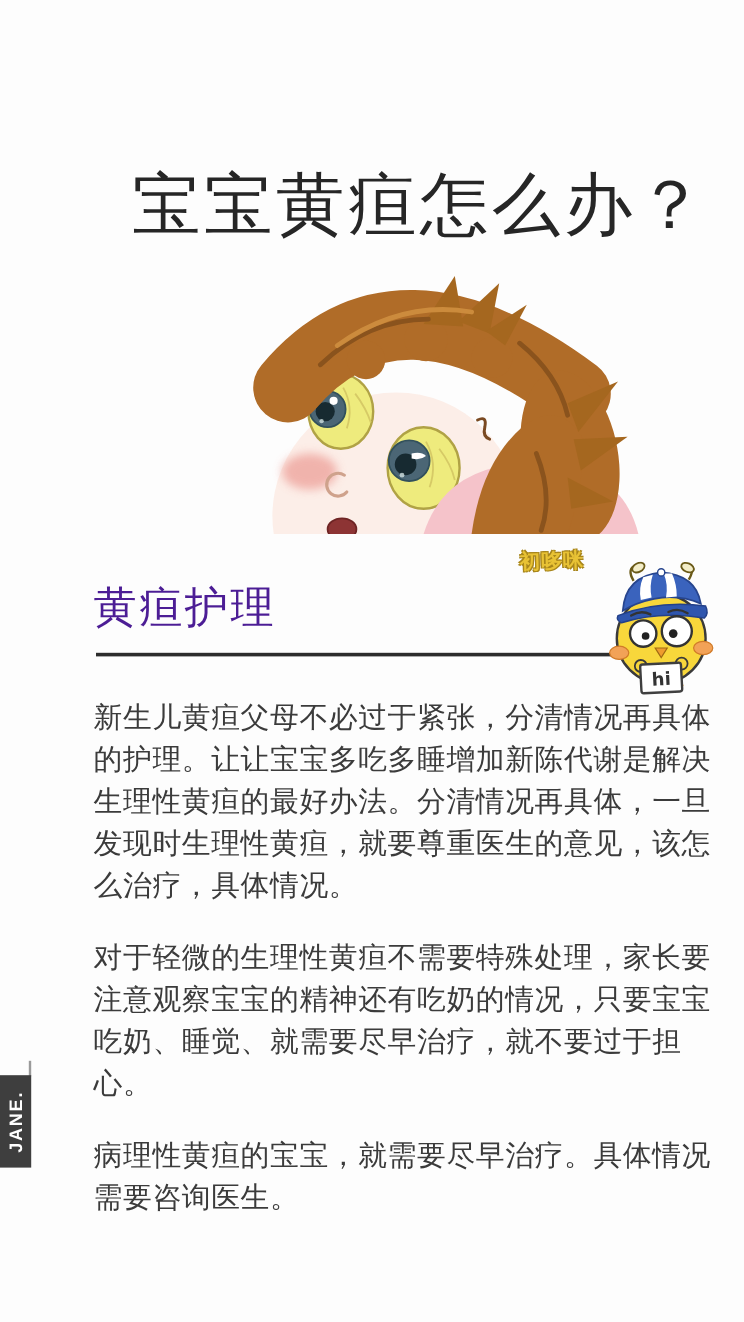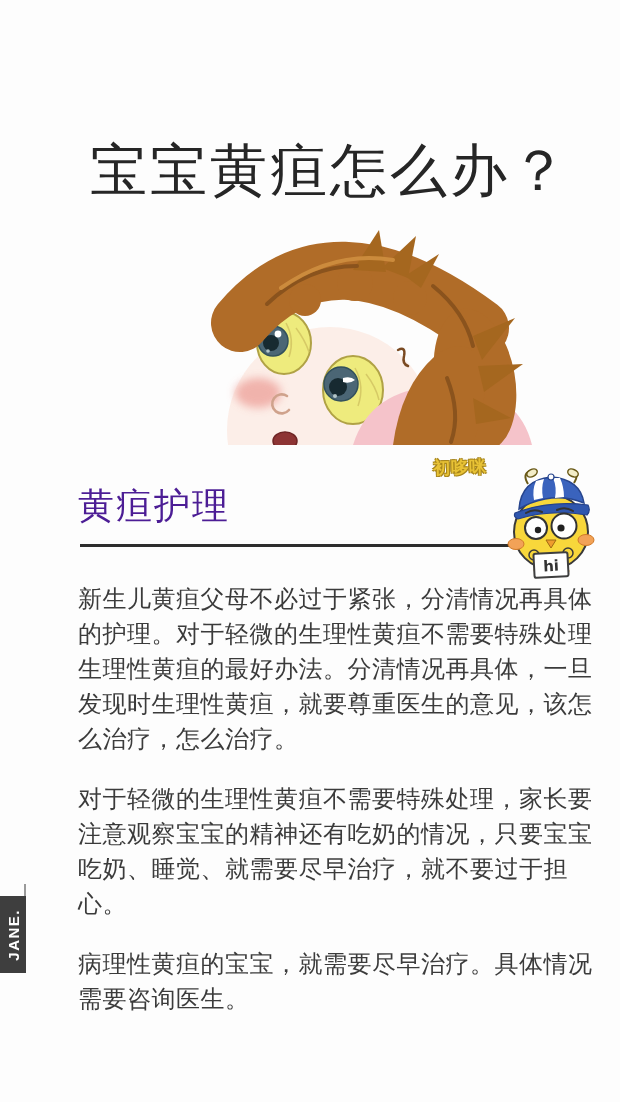--- a/index.html
+++ b/index.html
@@ -7,7 +7,7 @@
   #canvas{position:relative;width:620px;height:1102px;background:#fdfdfd;margin:0 auto;overflow:hidden;}
 
   
-  .title{position:absolute;left:90px;top:133px;width:520px;
+  .title{position:absolute;left:90px;top:133px;width:520px;text-align:center;
          font-size:57px;font-weight:500;color:#262626;letter-spacing:3px;
          font-family:"DejaVu Sans",sans-serif;white-space:nowrap;}
 

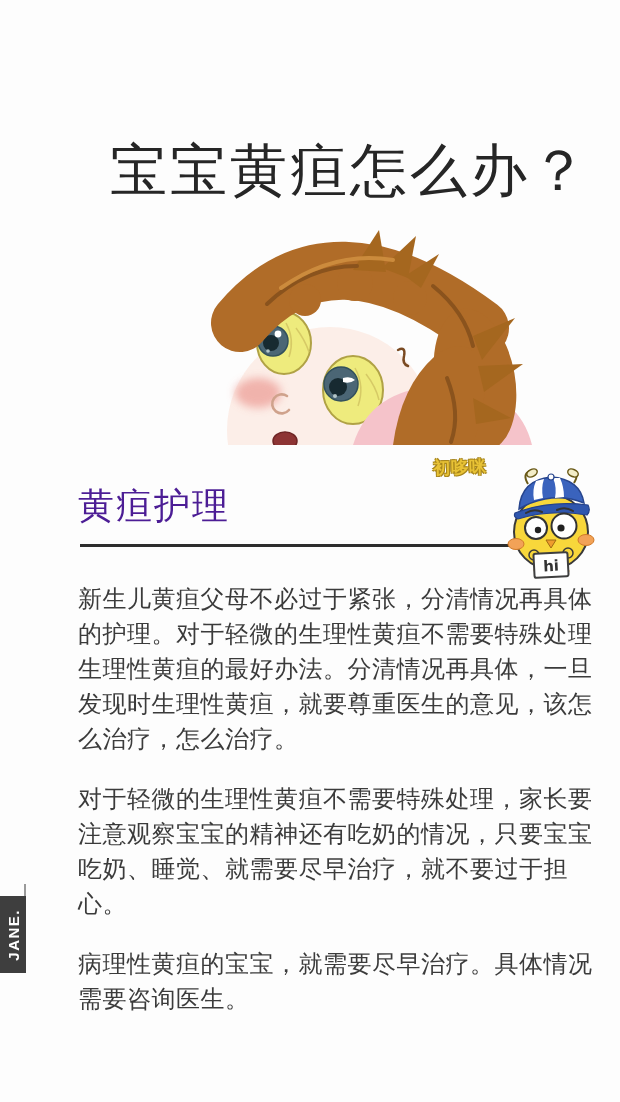--- a/index.html
+++ b/index.html
@@ -165,7 +165,7 @@
   <div class="bodytext">
     <div class="para">
       <div class="t-line">新生儿黄疸父母不必过于紧张，分清情况再具体</div>
-      <div class="t-line">的护理。对于轻微的生理性黄疸不需要特殊处理</div>
+      <div class="t-line">的护理。让让宝宝多吃多睡增加新陈代谢是解决</div>
       <div class="t-line">生理性黄疸的最好办法。分清情况再具体，一旦</div>
       <div class="t-line">发现时生理性黄疸，就要尊重医生的意见，该怎</div>
       <div class="t-line">么治疗，怎么治疗。</div>

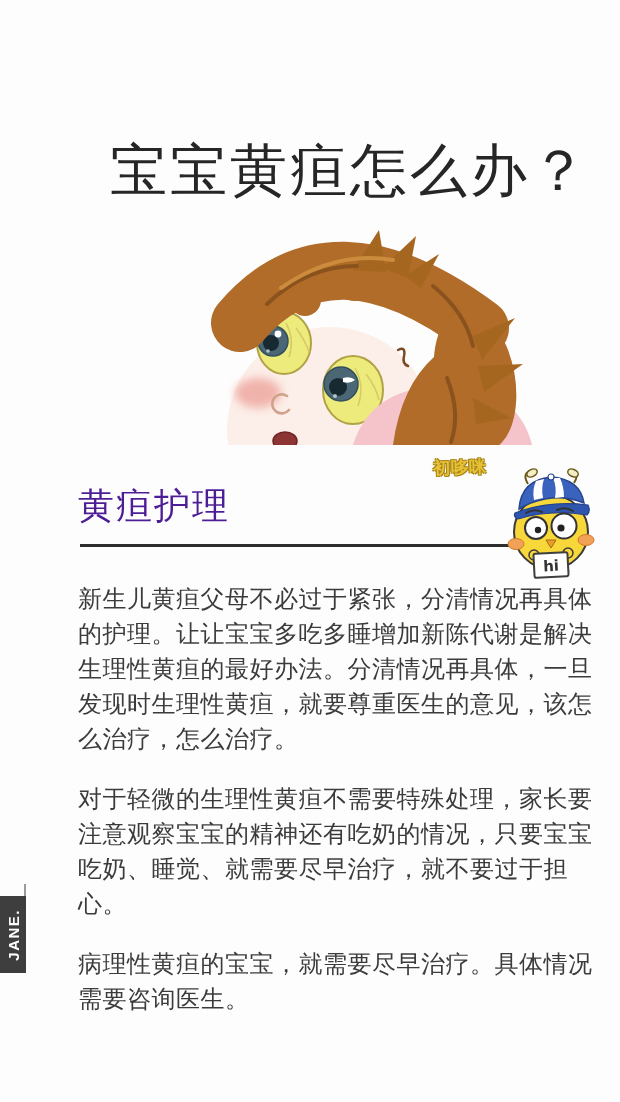--- a/index.html
+++ b/index.html
@@ -168,7 +168,7 @@
       <div class="t-line">的护理。让让宝宝多吃多睡增加新陈代谢是解决</div>
       <div class="t-line">生理性黄疸的最好办法。分清情况再具体，一旦</div>
       <div class="t-line">发现时生理性黄疸，就要尊重医生的意见，该怎</div>
-      <div class="t-line">么治疗，怎么治疗。</div>
+      <div class="t-line">么治疗，具体情况。</div>
     </div>
     <div class="para">
       <div class="t-line">对于轻微的生理性黄疸不需要特殊处理，家长要</div>

